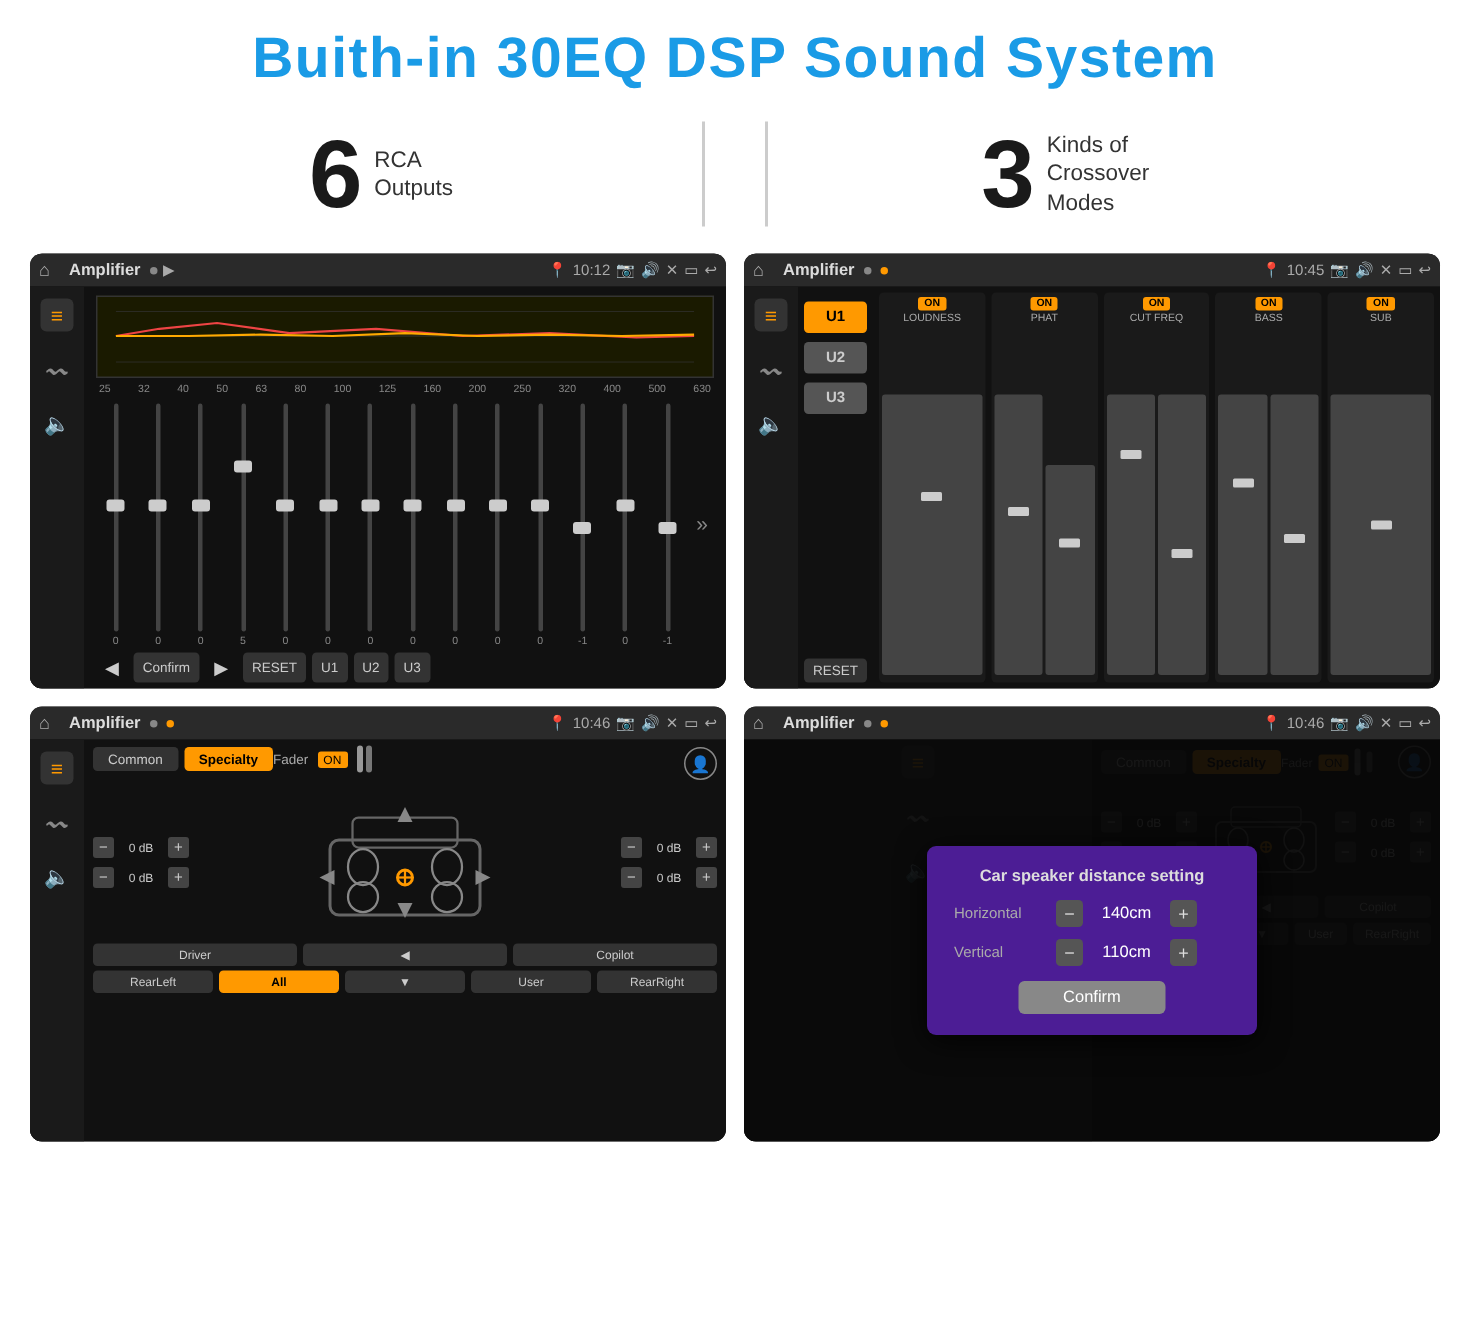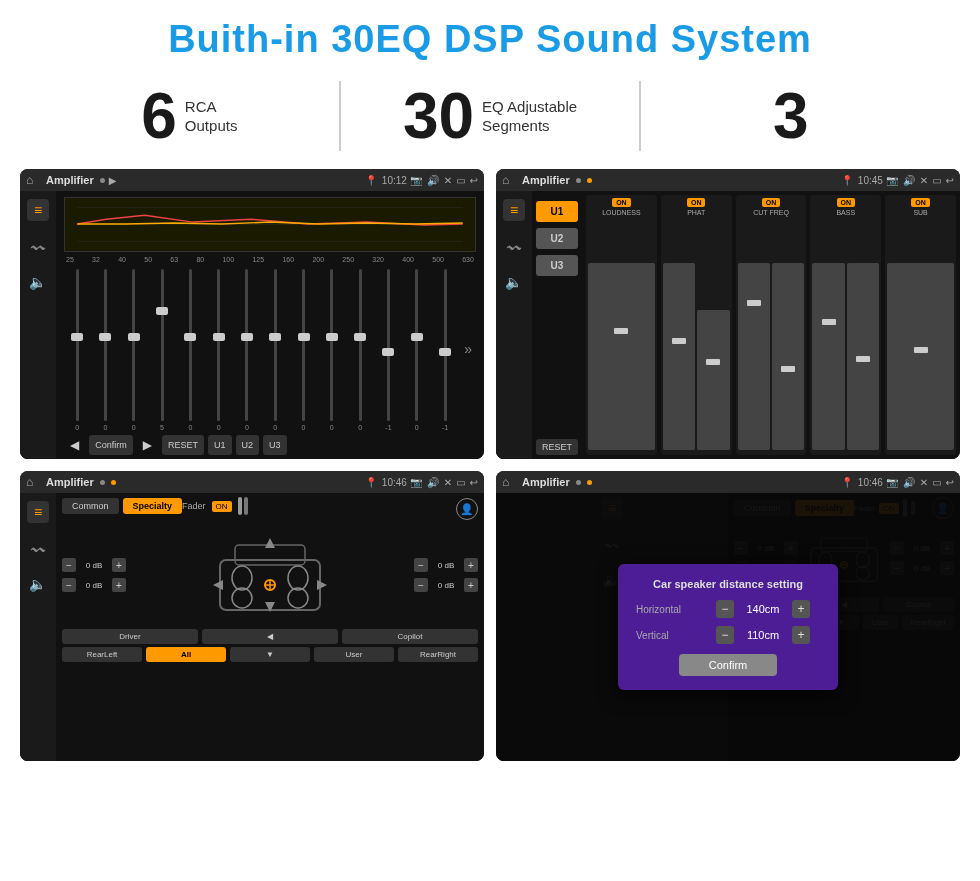--- a/index.html
+++ b/index.html
@@ -560,10 +560,6 @@
     <span class="stat-label">RCA<br>Outputs</span>
   </div>
   <div class="stat-divider"></div>
-  <div class="stat-item">
-    <span class="stat-number">30</span>
-    <span class="stat-label">EQ Adjustable<br>Segments</span>
-  </div>
   <div class="stat-divider"></div>
   <div class="stat-item">
     <span class="stat-number">3</span>

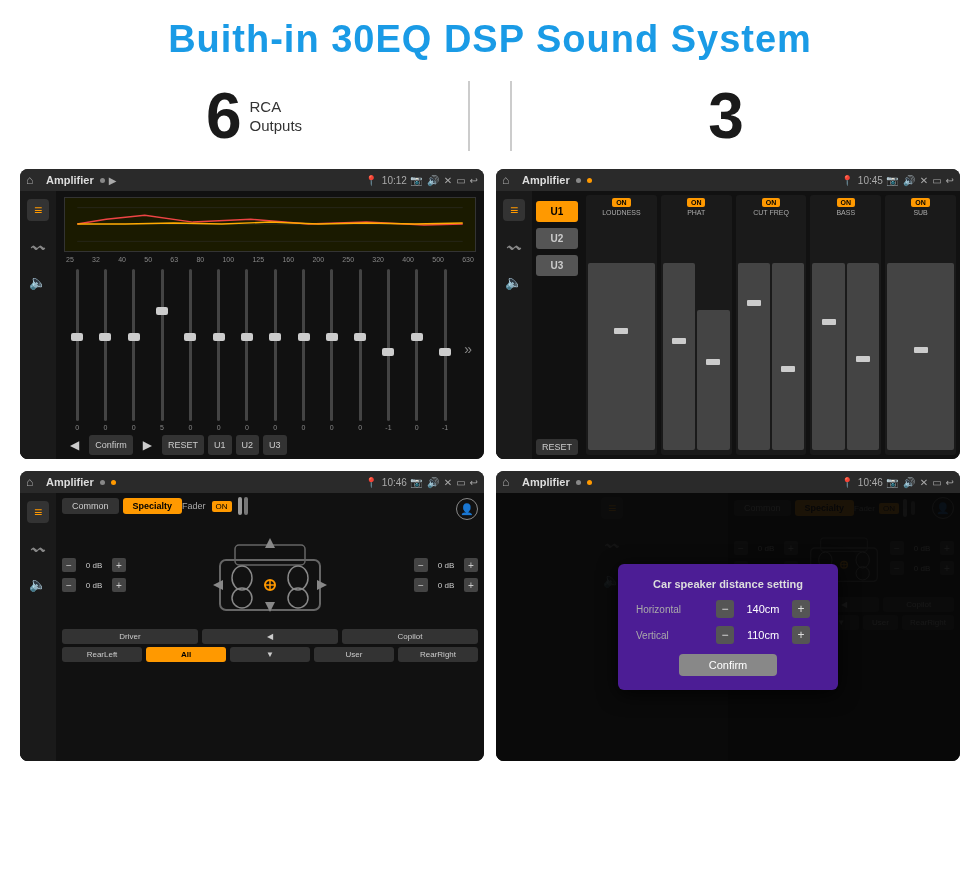--- a/index.html
+++ b/index.html
@@ -563,6 +563,7 @@
   <div class="stat-divider"></div>
   <div class="stat-item">
     <span class="stat-number">3</span>
+    <span class="stat-label">Kinds of<br>Crossover Modes</span>
   </div>
 </div>
 

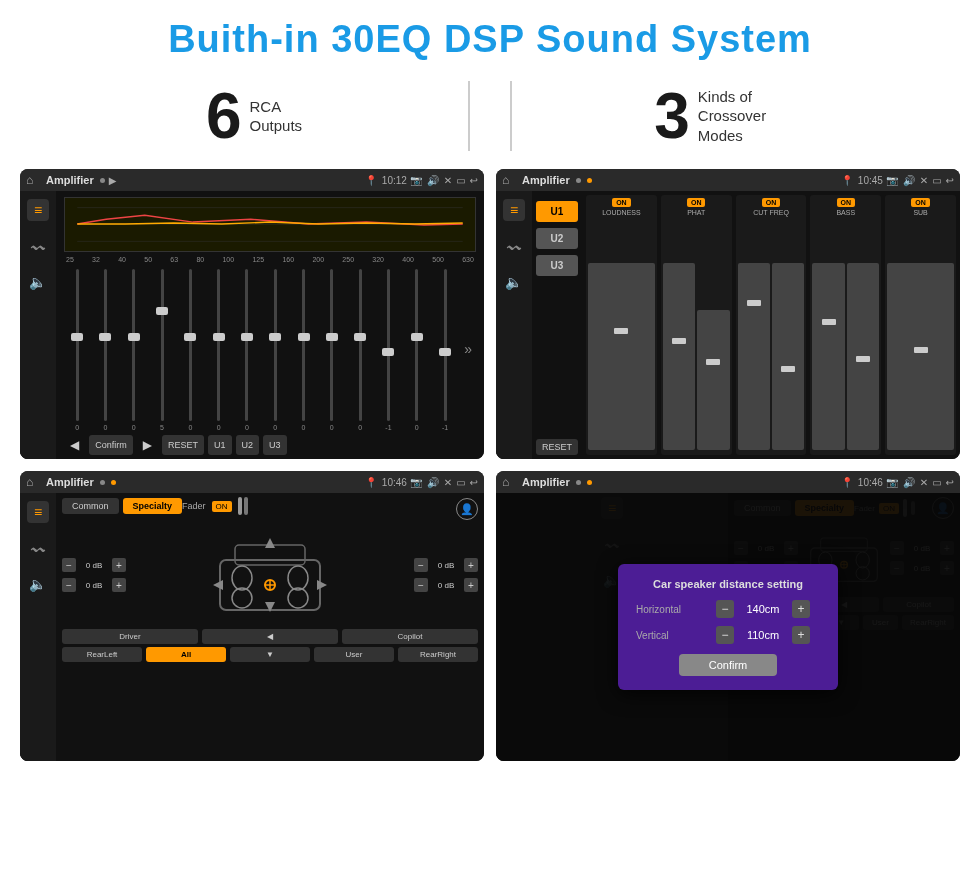--- a/index.html
+++ b/index.html
@@ -480,7 +480,7 @@
     .dialog-row {
       display: flex;
       align-items: center;
-      gap: 20px;
+      gap: 8px;
       margin-bottom: 8px;
     }
 

